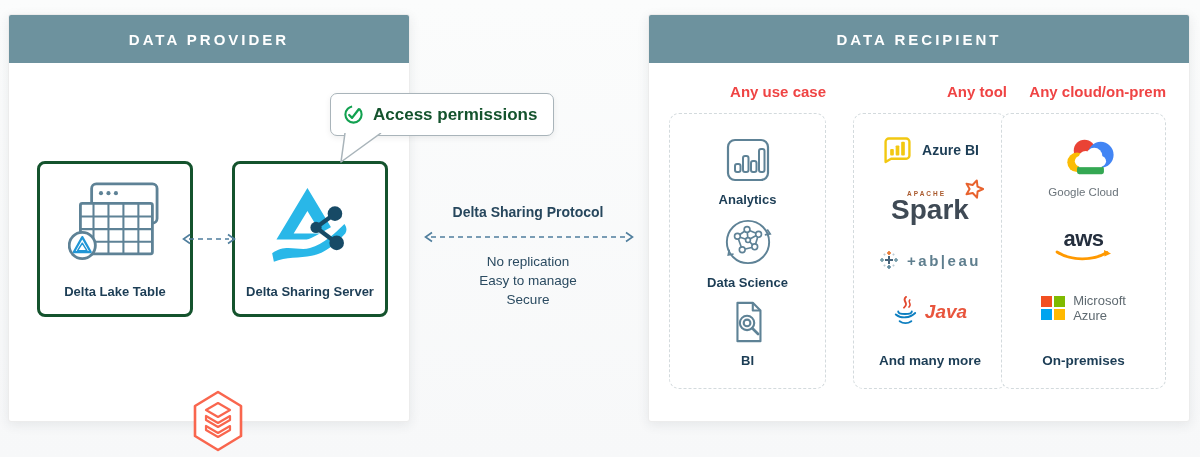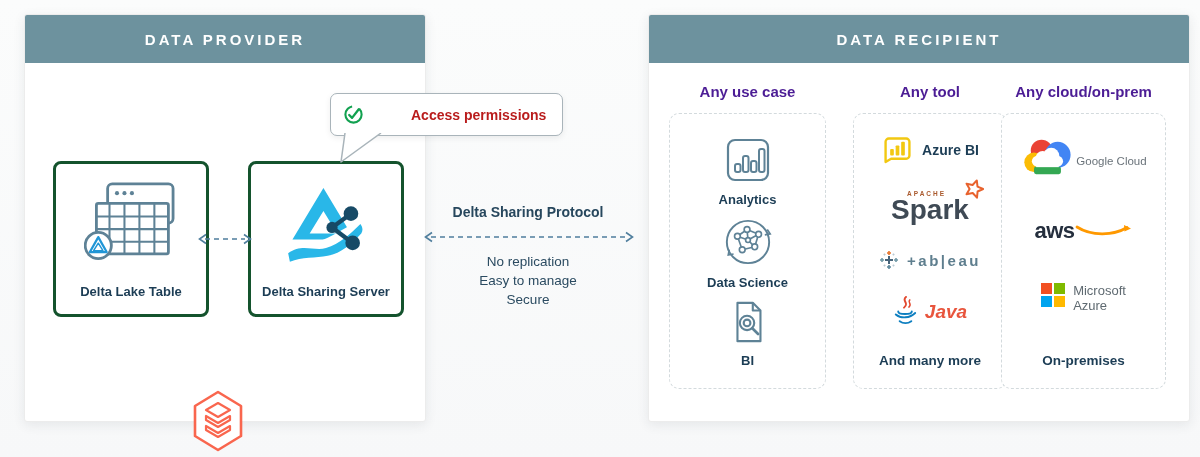--- a/index.html
+++ b/index.html
@@ -20,7 +20,7 @@
     border-radius:2px 2px 0 0;
   }
   
-  #provider{left:24px;width:400px;}
+  #provider{left:8px;width:400px;}
   .inner-card{
     position:absolute;width:150px;height:150px;top:146px;background:#fff;
     border:3px solid #14532d;border-radius:8px;

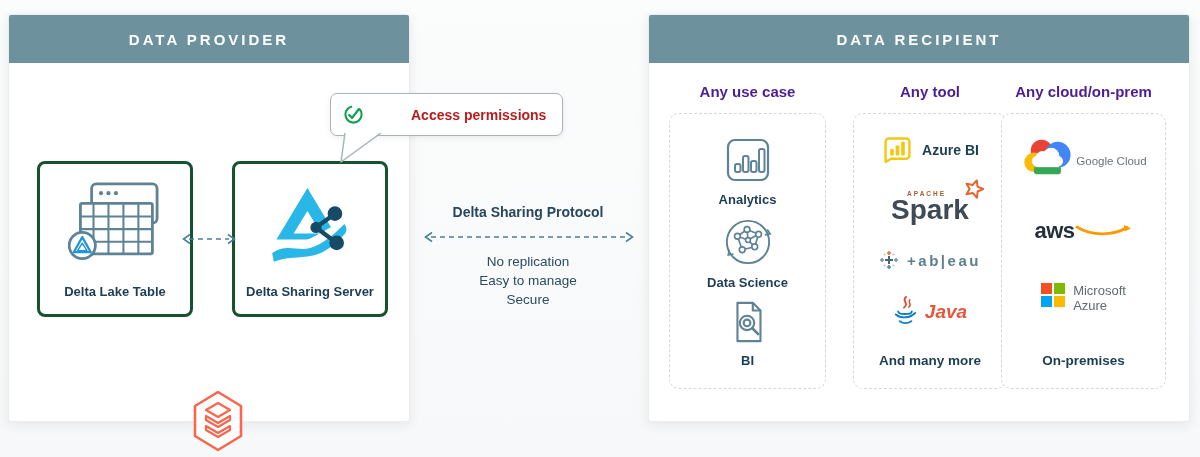--- a/index.html
+++ b/index.html
@@ -52,7 +52,7 @@
     font-size:13.5px;color:#2b4b61;line-height:19px;font-weight:500;}
   
   #recipient{left:648px;width:540px;}
-  .col-title{position:absolute;top:68px;text-align:center;font-size:15px;font-weight:700;color:#4c1d95;}
+  .col-title{position:absolute;top:68px;text-align:right;font-size:15px;font-weight:700;color:#ef4444;}
   .dash-box{
     position:absolute;top:98px;height:276px;border:1px dashed #d3dadd;border-radius:10px;
     display:flex;flex-direction:column;align-items:center;justify-content:space-between;

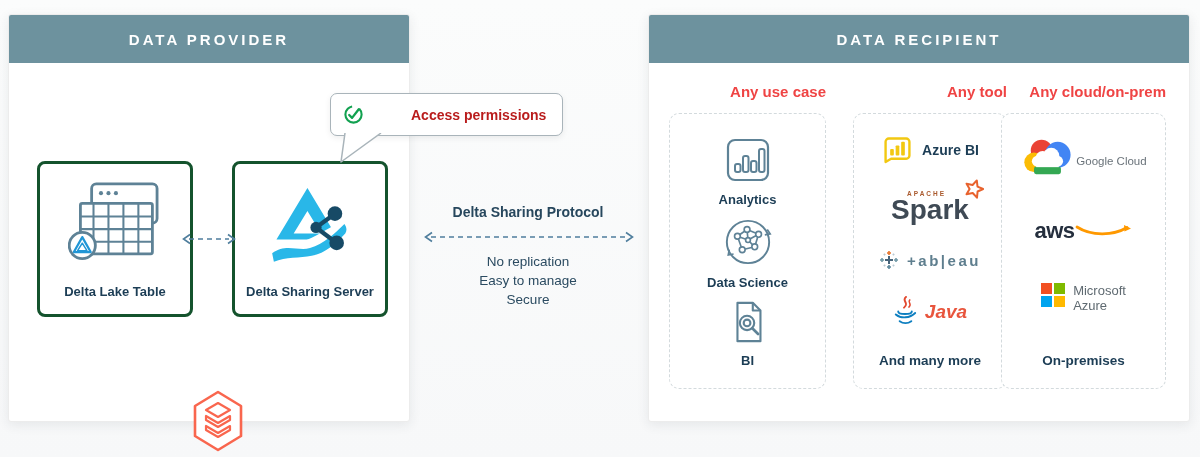--- a/index.html
+++ b/index.html
@@ -40,7 +40,7 @@
     display:flex;align-items:center;gap:9px;z-index:6;
     box-shadow:0 2px 6px rgba(0,0,0,.07);
   }
-  #callout .txt{font-size:14px;font-weight:600;color:#b91c1c;white-space:nowrap;margin-left:38px;}
+  #callout .txt{font-size:17px;font-weight:600;color:#14532d;white-space:nowrap;}
   #callout-tail{position:absolute;left:336px;top:133px;z-index:7;}
   
   #hexlogo{position:absolute;left:192px;top:390px;z-index:5;}

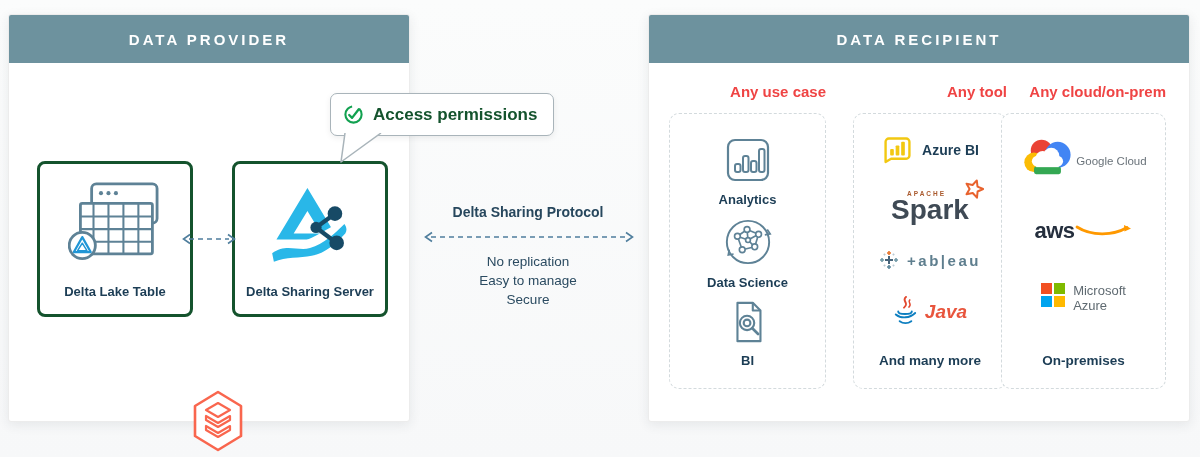--- a/index.html
+++ b/index.html
@@ -73,7 +73,7 @@
   .tableau-txt{font-size:15px;font-weight:600;color:#5e7e8e;letter-spacing:2.5px;}
   .java-txt{font-size:19px;font-weight:700;font-style:italic;color:#e8553d;}
   .col-footer{font-size:13.5px;font-weight:600;color:#1c3d55;}
-  .cloud-item{display:flex;flex-direction:row;align-items:center;}
+  .cloud-item{display:flex;flex-direction:column;align-items:flex-end;}
   .gcloud-caption{font-size:11.5px;color:#6a737a;margin-top:6px;}
   .aws-block{display:flex;align-items:center;line-height:1;}
   .aws-txt{font-size:22px;font-weight:800;color:#252f3e;letter-spacing:-.5px;}

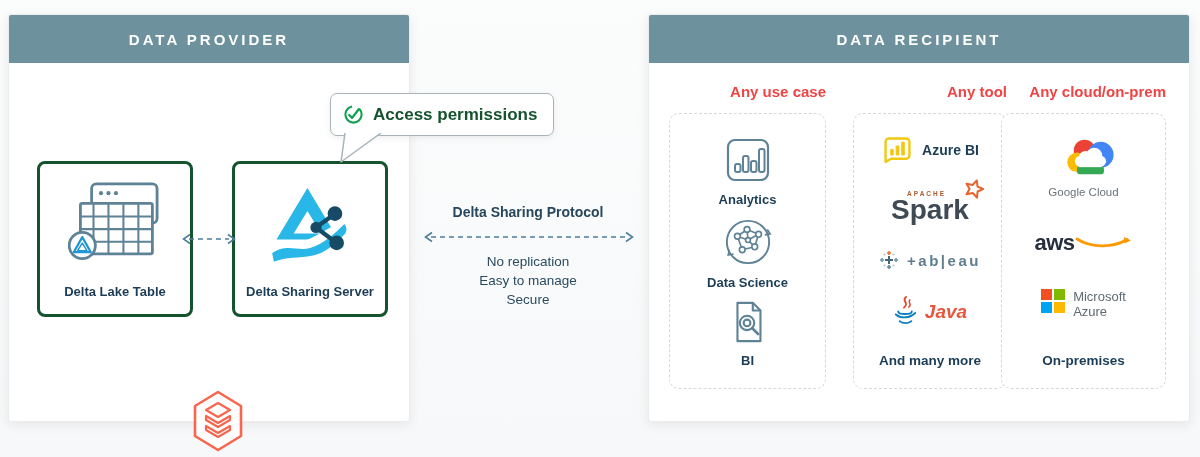--- a/index.html
+++ b/index.html
@@ -75,7 +75,7 @@
   .col-footer{font-size:13.5px;font-weight:600;color:#1c3d55;}
   .cloud-item{display:flex;flex-direction:column;align-items:flex-end;}
   .gcloud-caption{font-size:11.5px;color:#6a737a;margin-top:6px;}
-  .aws-block{display:flex;align-items:center;line-height:1;}
+  .aws-block{display:flex;flex-direction:column;align-items:center;line-height:1;}
   .aws-txt{font-size:22px;font-weight:800;color:#252f3e;letter-spacing:-.5px;}
   .azure-block{display:flex;gap:8px;}
   .ms-squares{display:grid;grid-template-columns:11px 11px;grid-template-rows:11px 11px;gap:2px;}

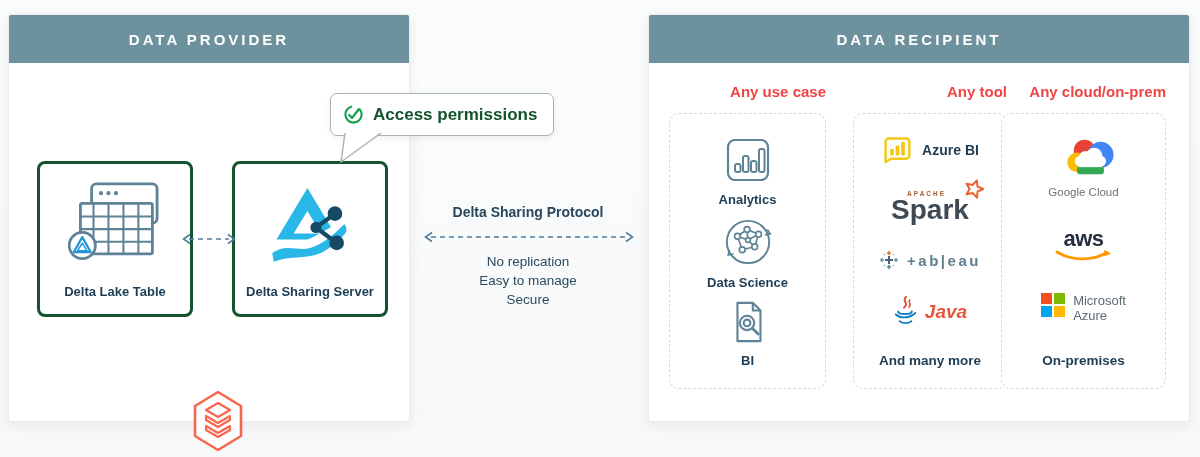--- a/index.html
+++ b/index.html
@@ -77,7 +77,7 @@
   .gcloud-caption{font-size:11.5px;color:#6a737a;margin-top:6px;}
   .aws-block{display:flex;flex-direction:column;align-items:center;line-height:1;}
   .aws-txt{font-size:22px;font-weight:800;color:#252f3e;letter-spacing:-.5px;}
-  .azure-block{display:flex;gap:8px;}
+  .azure-block{display:flex;align-items:center;gap:8px;}
   .ms-squares{display:grid;grid-template-columns:11px 11px;grid-template-rows:11px 11px;gap:2px;}
   .ms-squares i{display:block;}
   .ms-txt{font-size:13px;color:#5f6a71;line-height:15px;font-weight:500;}

